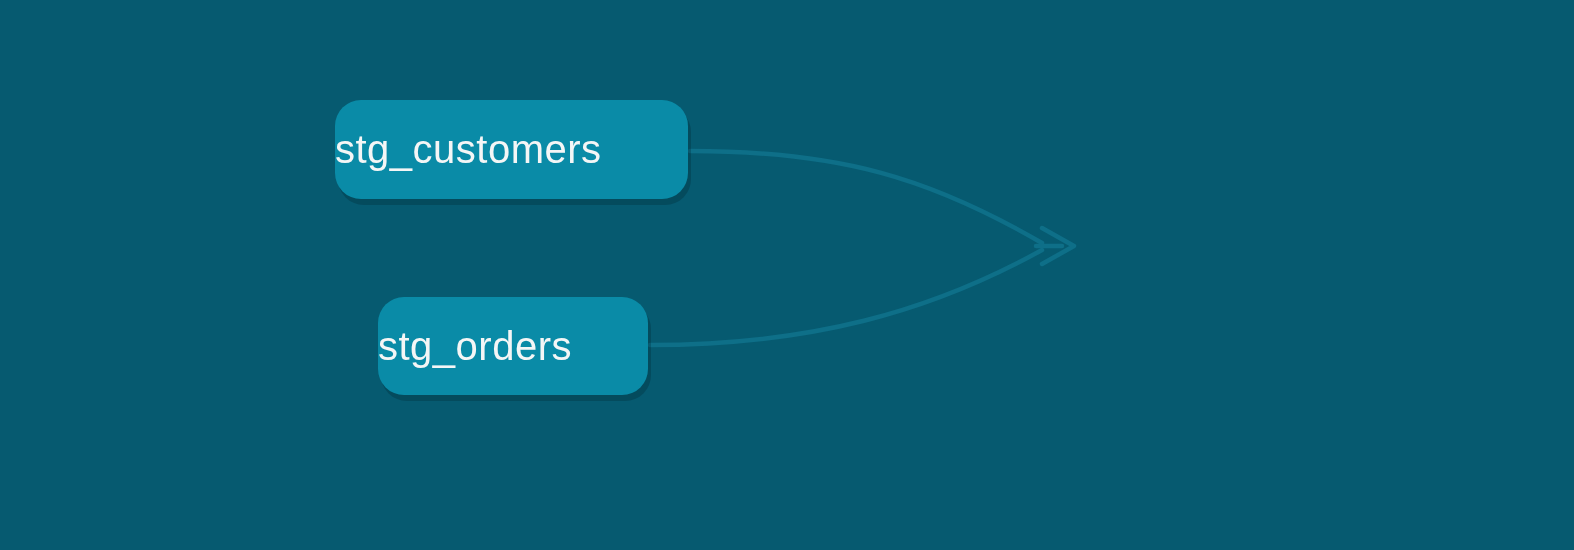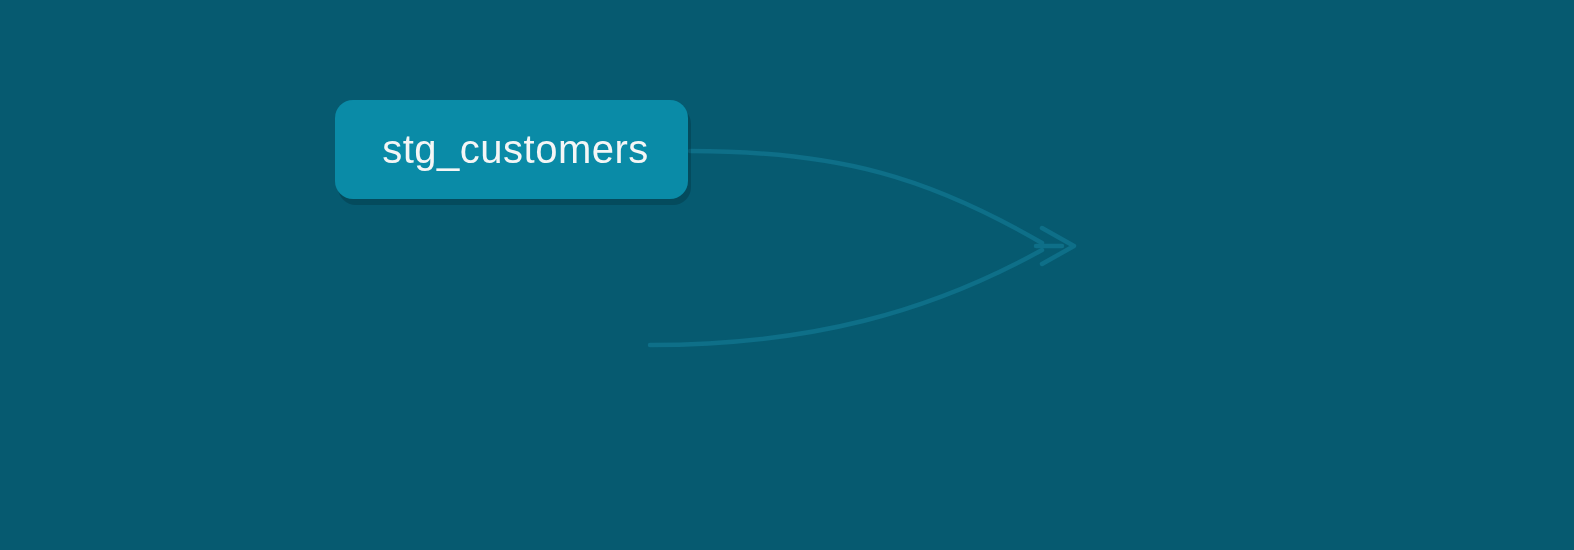--- a/index.html
+++ b/index.html
@@ -47,16 +47,15 @@
     position: absolute;
     display: flex;
     align-items: center;
-    justify-content: center;
+    justify-content: flex-start;
     background: var(--node-fill);
     color: var(--text);
-    border-radius: 18px;
+    border-radius: 26px;
     box-shadow: 3px 6px 0 var(--node-shadow);
     font-size: 40px;
     letter-spacing: 0.5px;
     cursor: pointer;
     user-select: none;
-    padding-left: 8px;
   }
   .node-stg-customers {
     left: 335px;

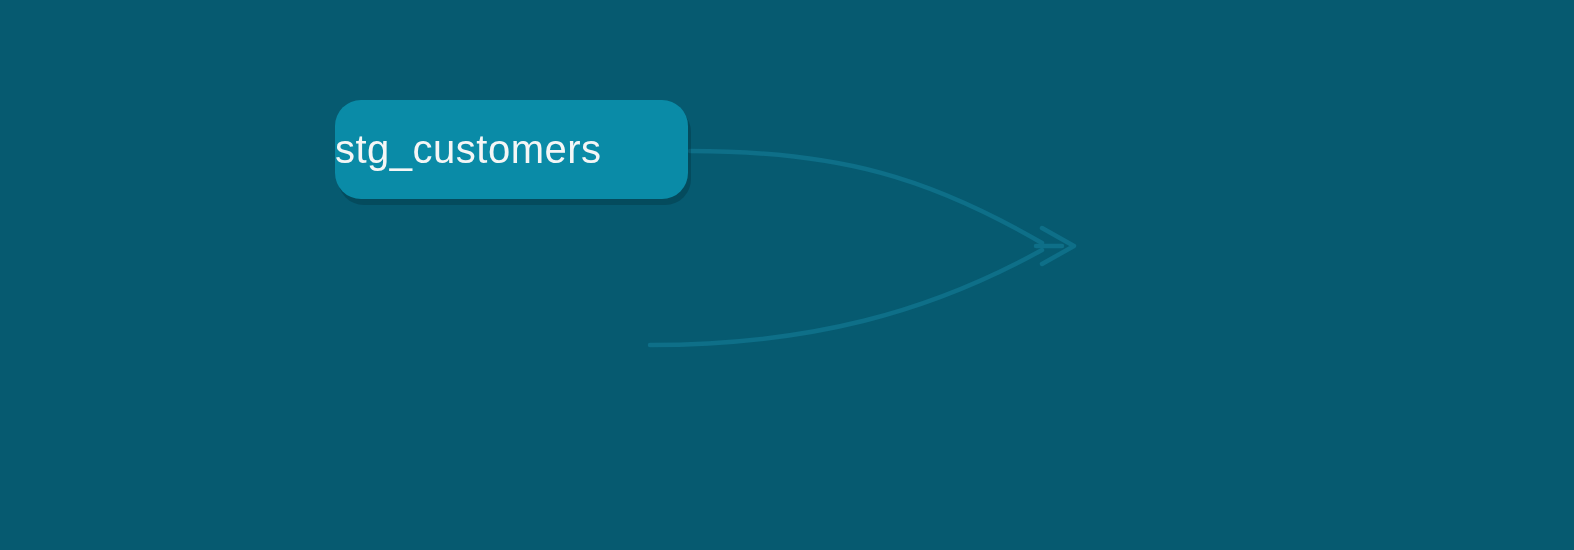--- a/index.html
+++ b/index.html
@@ -100,6 +100,9 @@
     <span class="node-label">stg_customers</span>
   </div>
 
+  <div class="node node-stg-orders">
+    <span class="node-label">stg_orders</span>
+  </div>
 
 
 </div>

